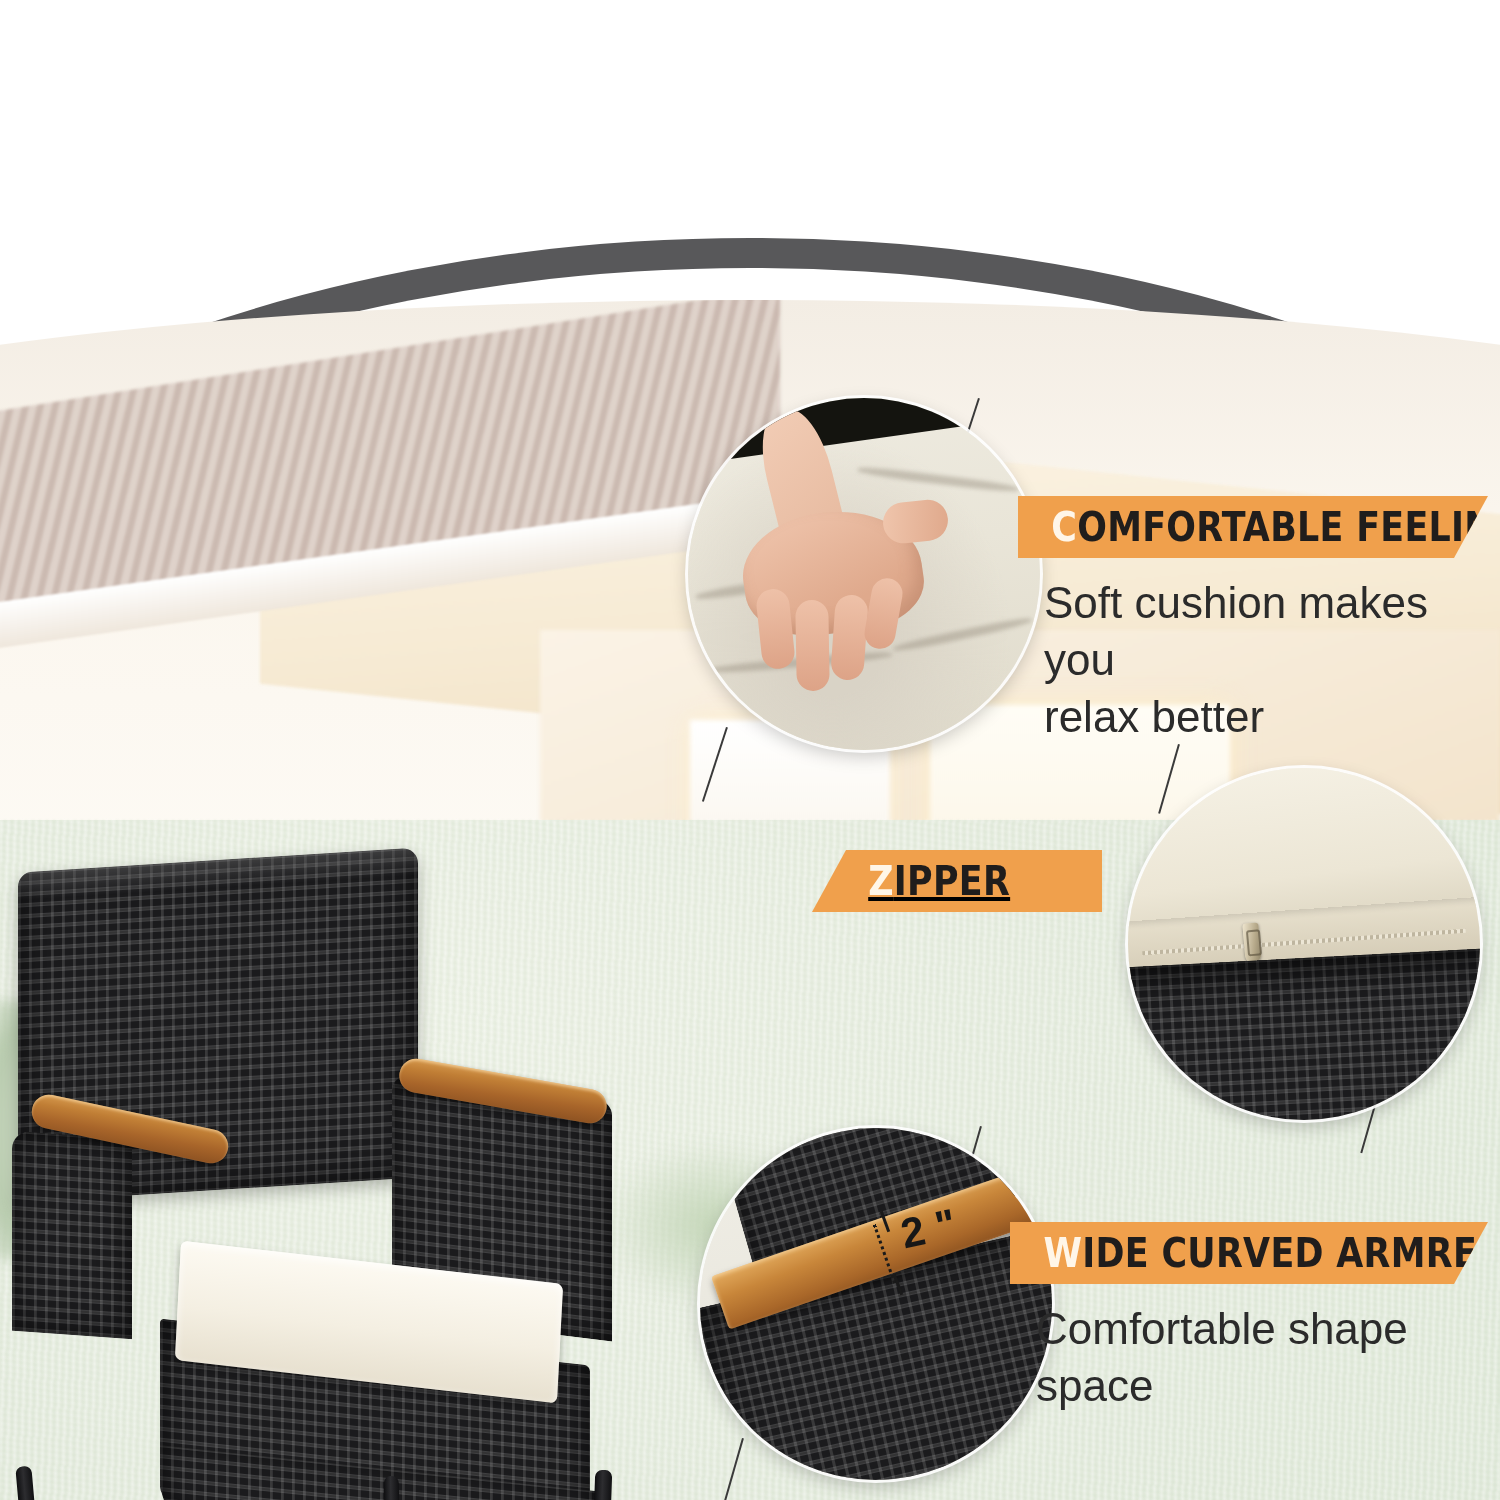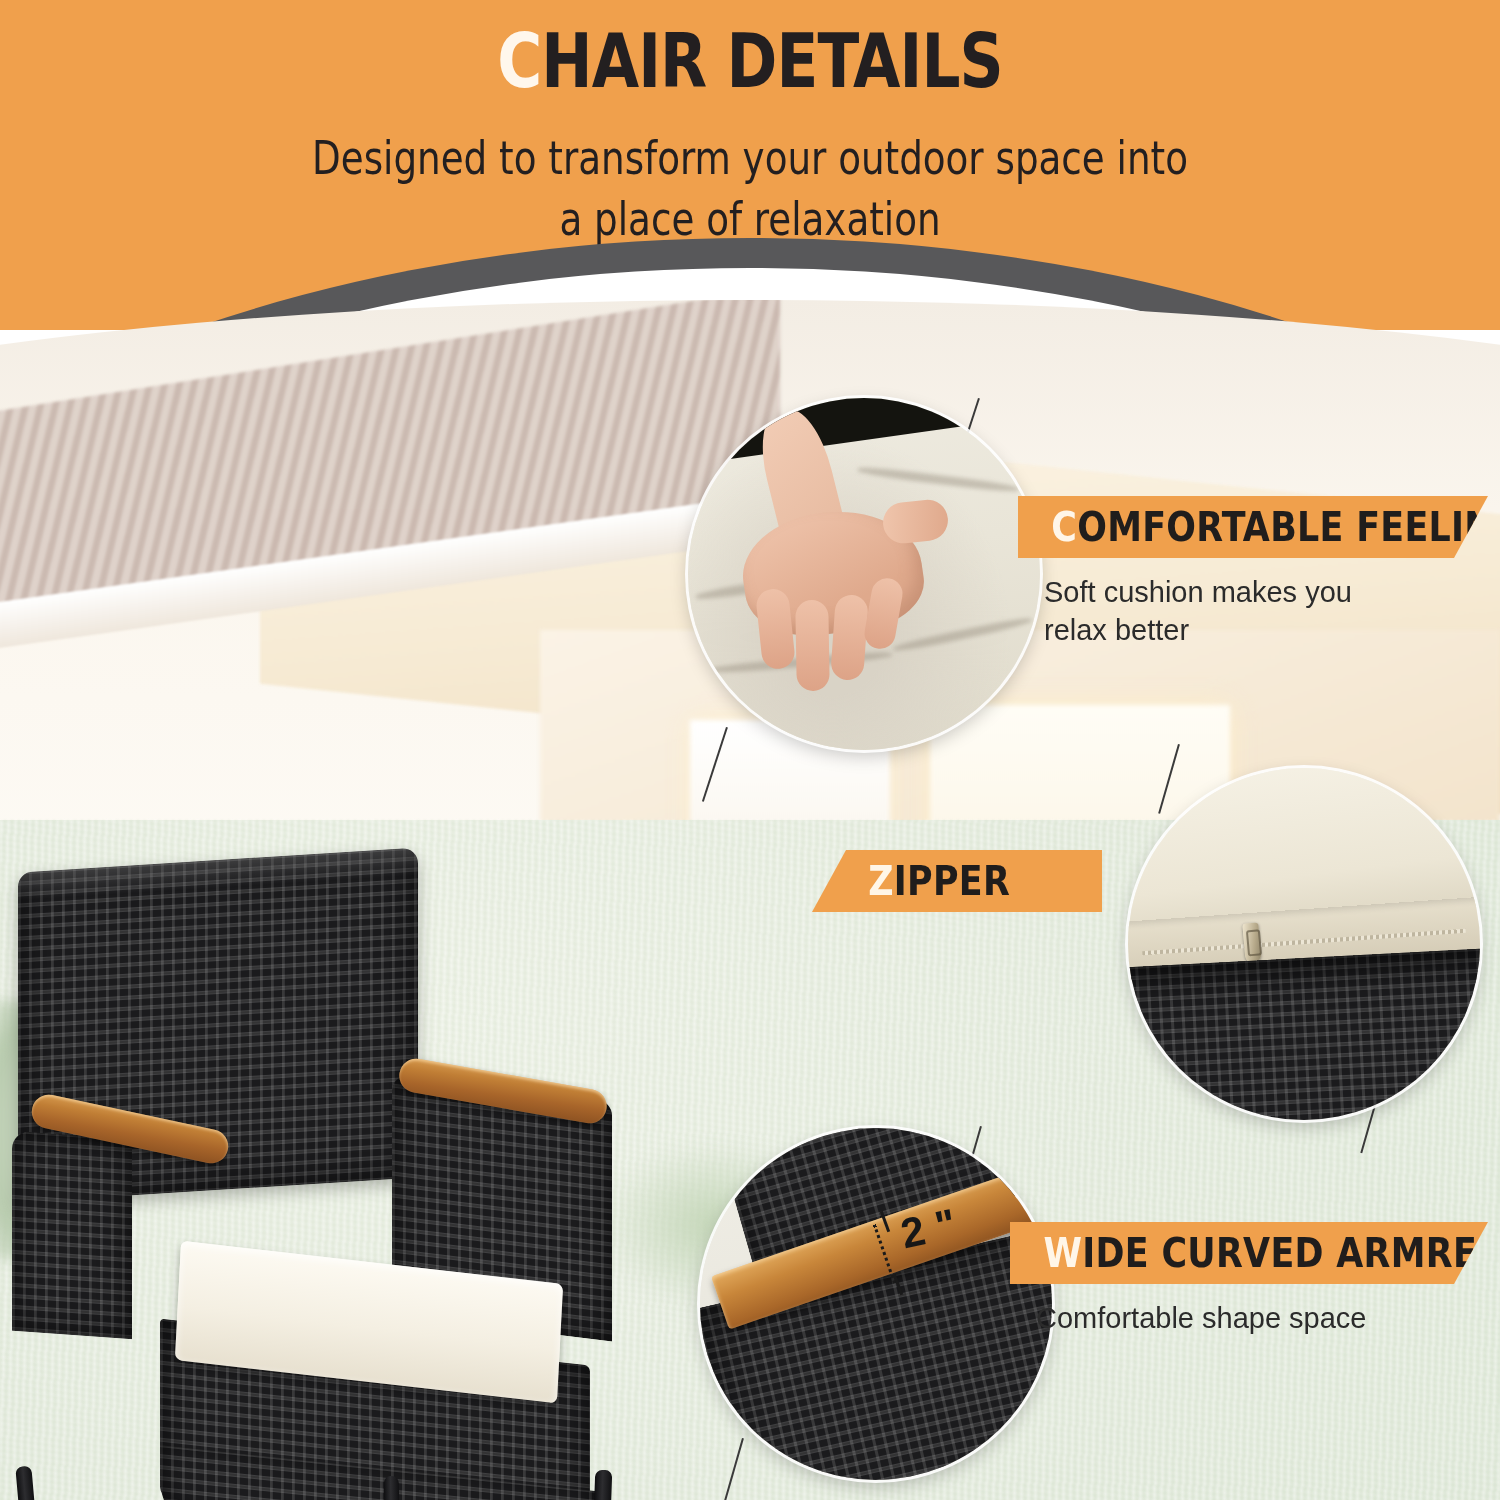--- a/index.html
+++ b/index.html
@@ -328,15 +328,6 @@
 
 <div class="canvas">
 
-  <div class="header">
-    <div class="title">
-      <span class="lead">C</span><span>HAIR DETAILS</span>
-    </div>
-    <div class="subtitle">
-      <div>Designed to transform your outdoor space into</div>
-      <div>a place of relaxation</div>
-    </div>
-  </div>
 
   <div class="arc-grey"></div>
   <div class="arc-white"></div>

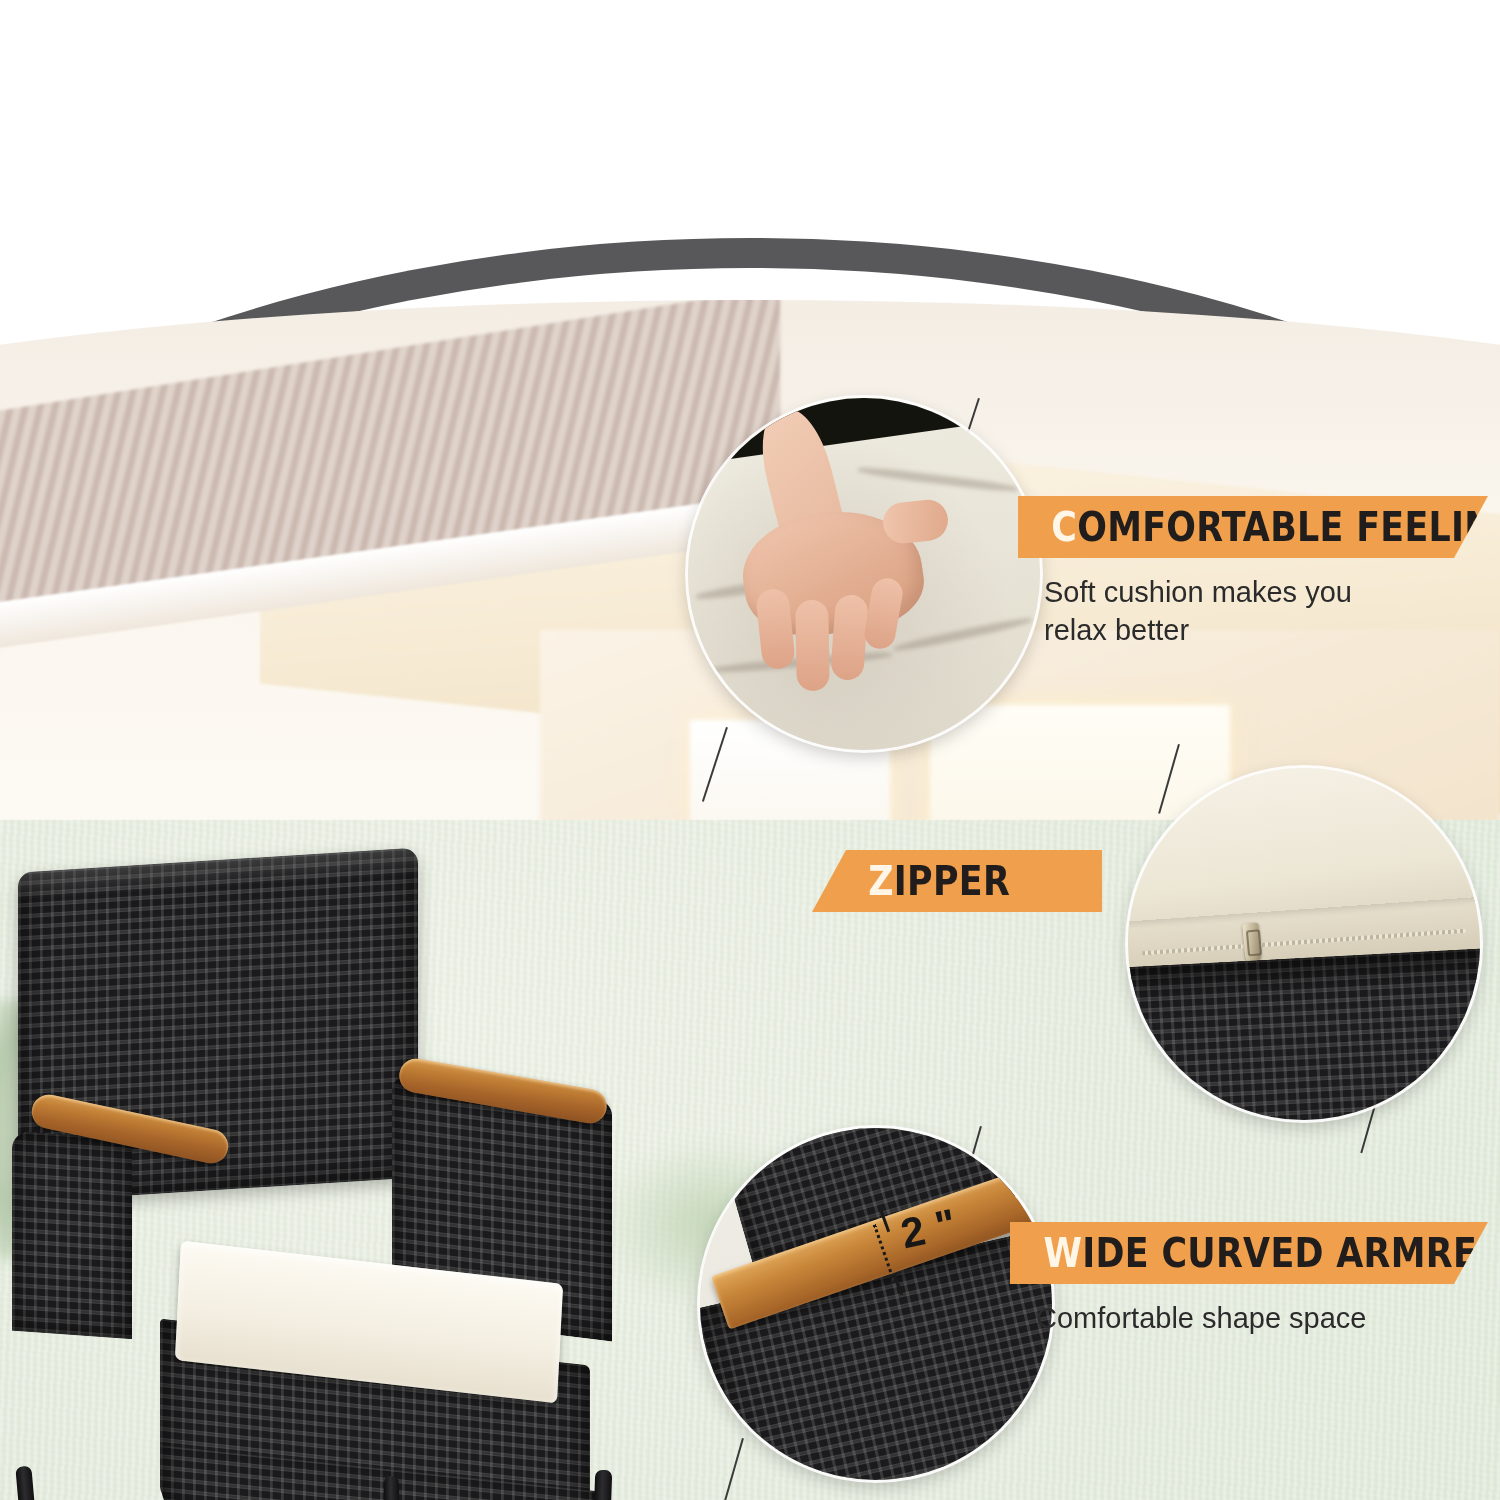--- a/index.html
+++ b/index.html
@@ -319,7 +319,7 @@
   .desc{
     margin-top:16px;padding-left:26px;
     font-family:"Liberation Sans",sans-serif;
-    font-size:29px;font-weight:400;color:#2b2b2b;line-height:1.3;
+    font-size:44px;font-weight:400;color:#2b2b2b;line-height:1.3;
     white-space:pre-line;
   }
 </style>

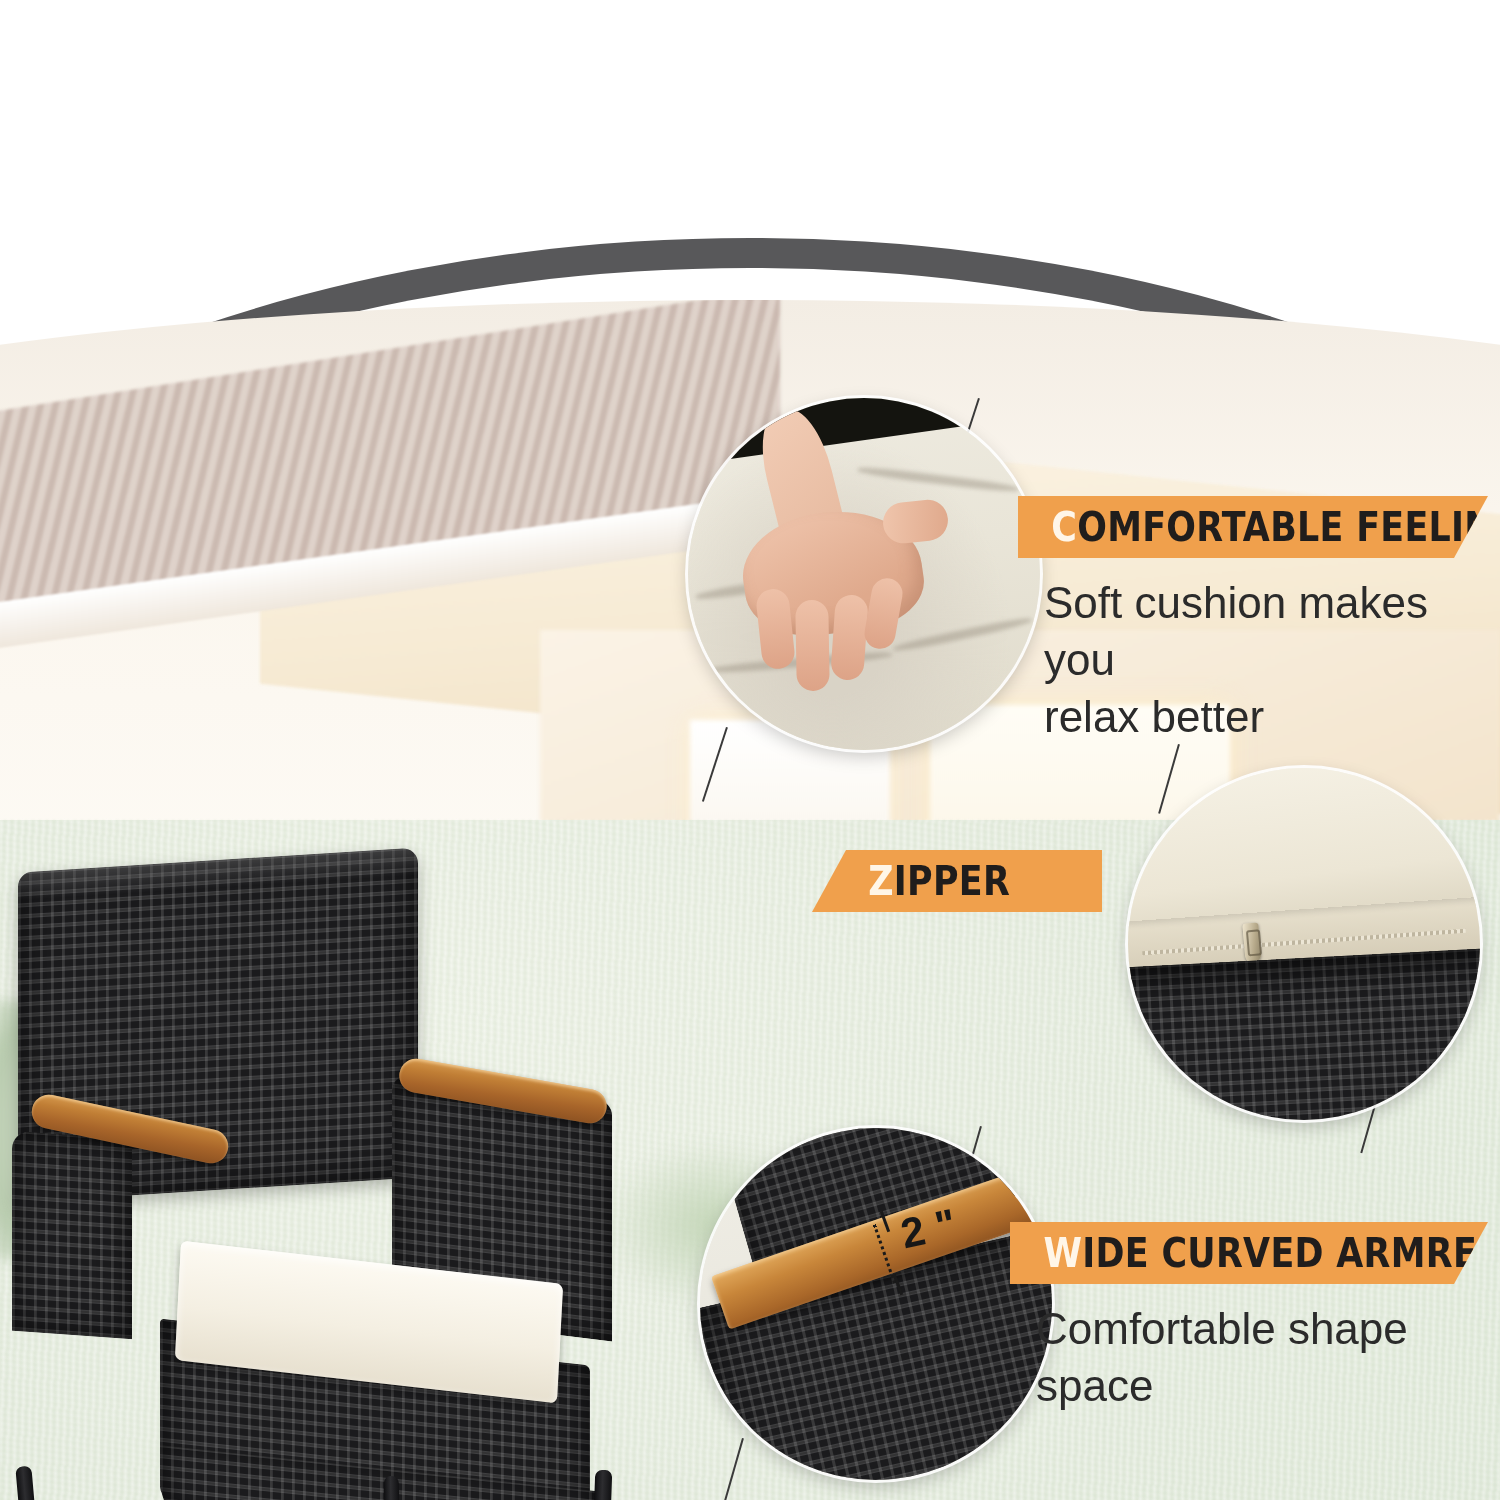--- a/index.html
+++ b/index.html
@@ -309,6 +309,7 @@
   .banner-l{ 
     padding:0 26px 0 54px;
     clip-path:polygon(34px 0,100% 0,100% 100%,0 100%);
+    text-decoration:underline;
   }
   .banner span{
     font-family:"Liberation Sans Narrow","DejaVu Sans Condensed","Liberation Sans",sans-serif;

